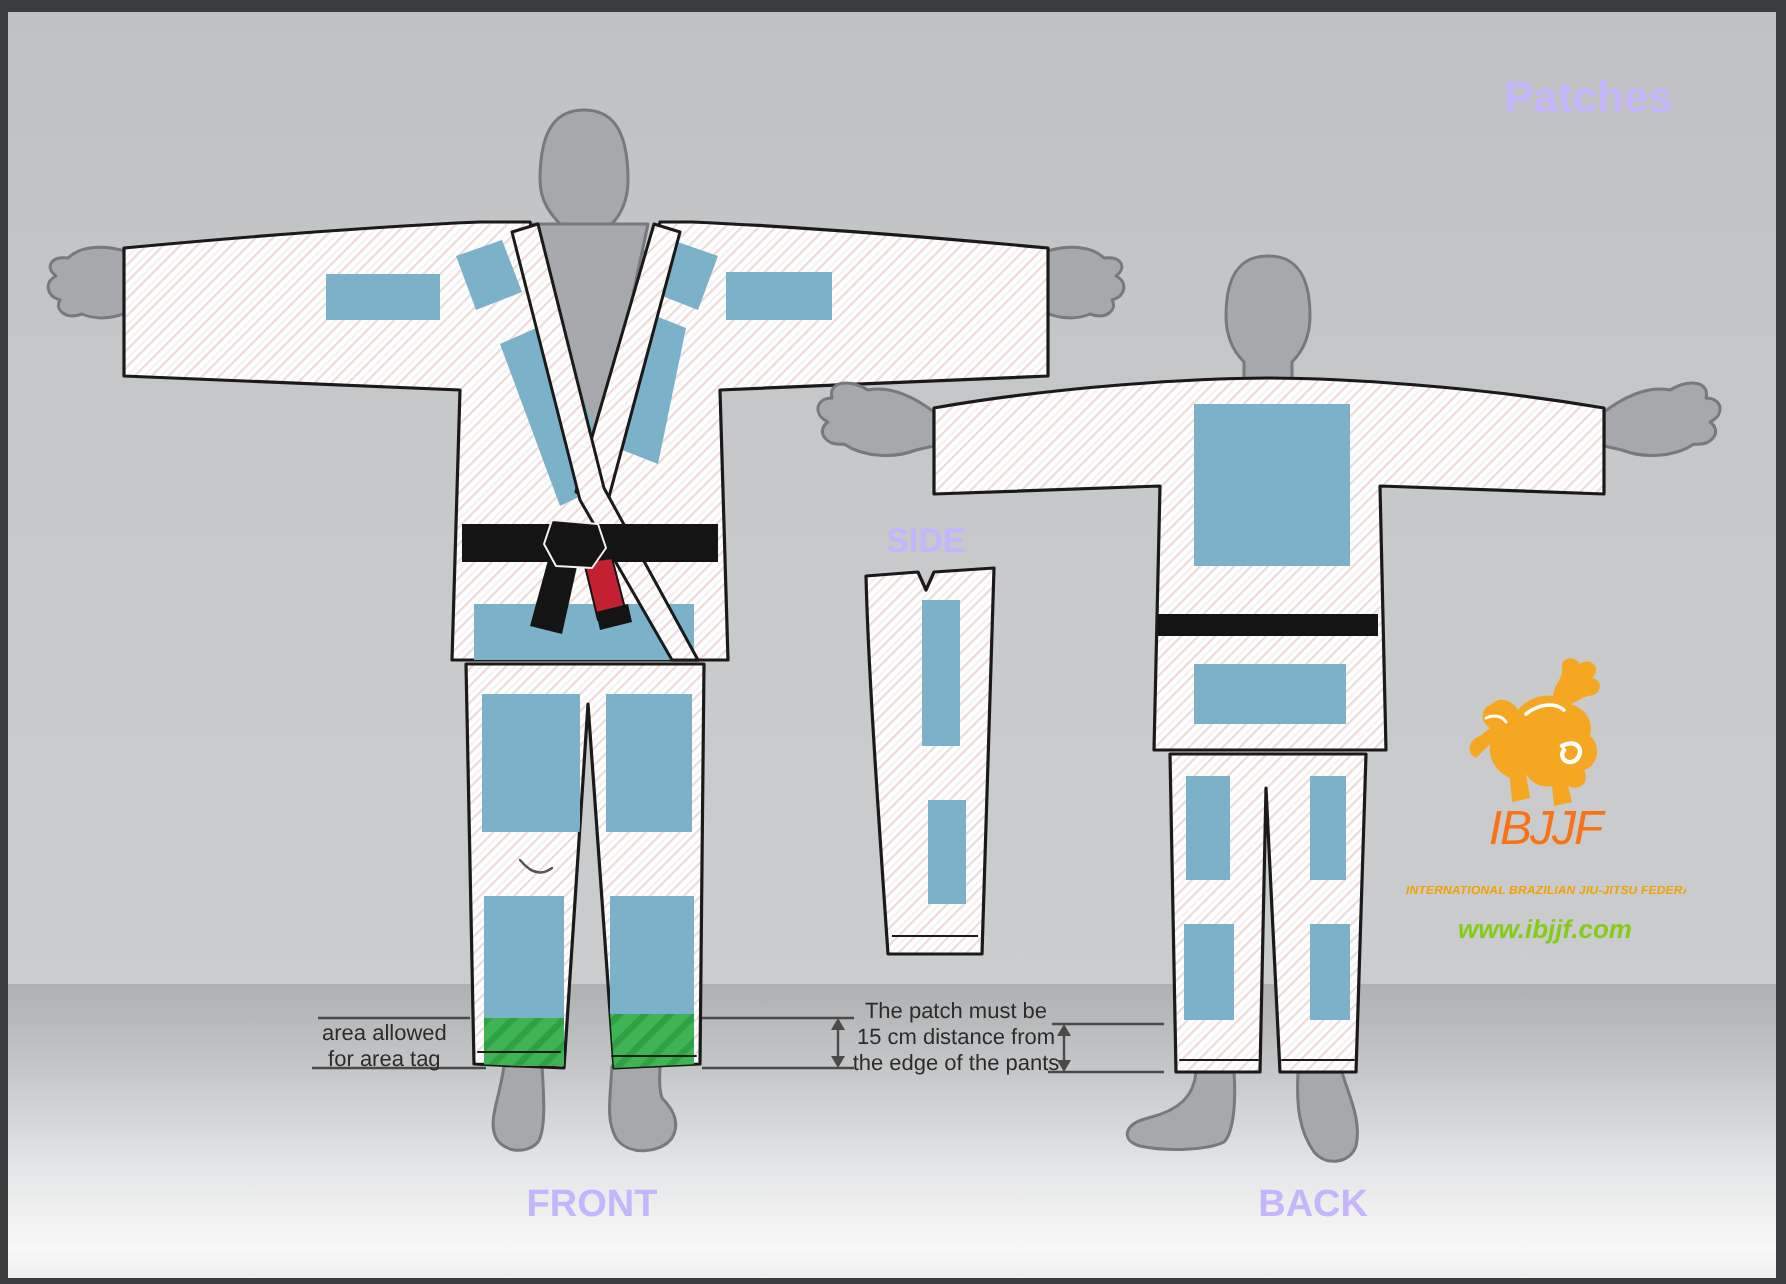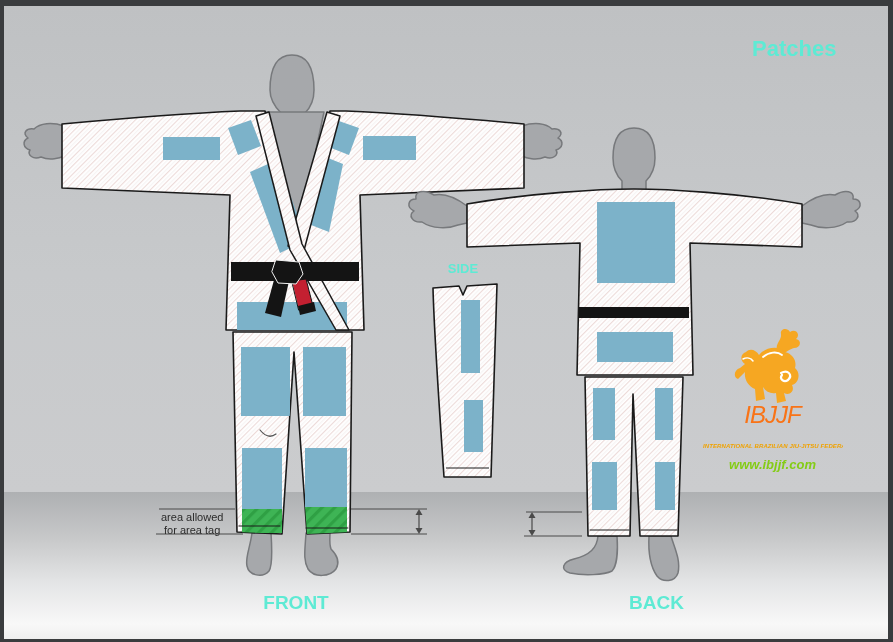--- a/index.html
+++ b/index.html
@@ -17,7 +17,7 @@
     background:linear-gradient(to bottom,#aeb0b2 0%,#c6c7c8 30%,#e4e5e6 62%,#f8f8f8 90%,#efefef 100%);
   }
   svg.scene{position:absolute;left:0;top:0;}
-  .txt{position:absolute; color:#5eead4; font-weight:bold;}
+  .txt{position:absolute; color:#c4b5fd; font-weight:bold;}
   .title{left:752px; top:36px; font-size:22px; letter-spacing:0px;}
   .view-label{width:80px; text-align:center; font-size:19px;}
   .side-label{left:423px; top:261px; font-size:13px;}

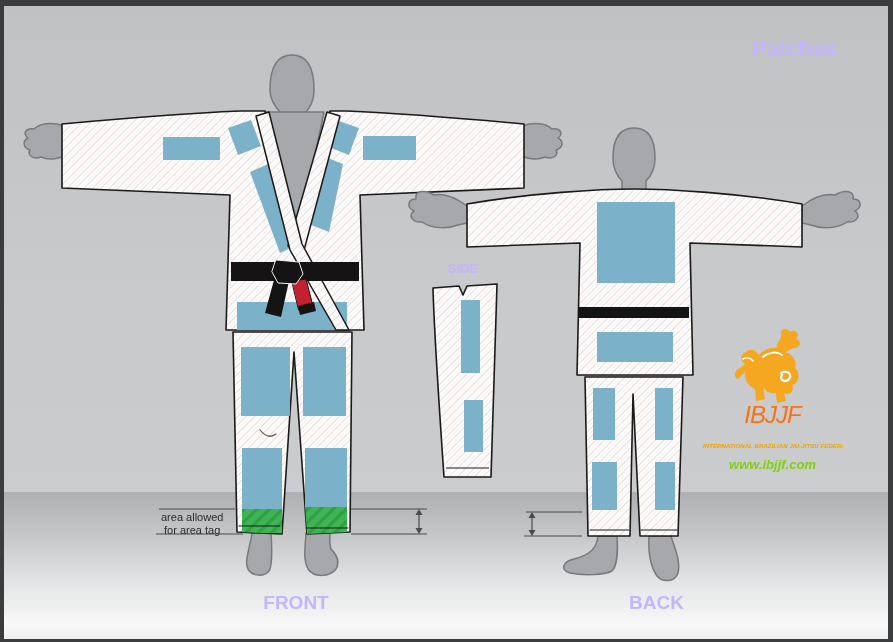--- a/index.html
+++ b/index.html
@@ -20,7 +20,7 @@
   .txt{position:absolute; color:#c4b5fd; font-weight:bold;}
   .title{left:752px; top:36px; font-size:22px; letter-spacing:0px;}
   .view-label{width:80px; text-align:center; font-size:19px;}
-  .side-label{left:423px; top:261px; font-size:13px;}
+  .side-label{left:423px; top:261px; font-size:17px;}
   .front-label{left:256px; top:592px;}
   .back-label{left:604px; top:592px;text-align:right;}
   .note{position:absolute; color:#2b2b2b; font-size:11px; line-height:1.18; font-weight:normal;}

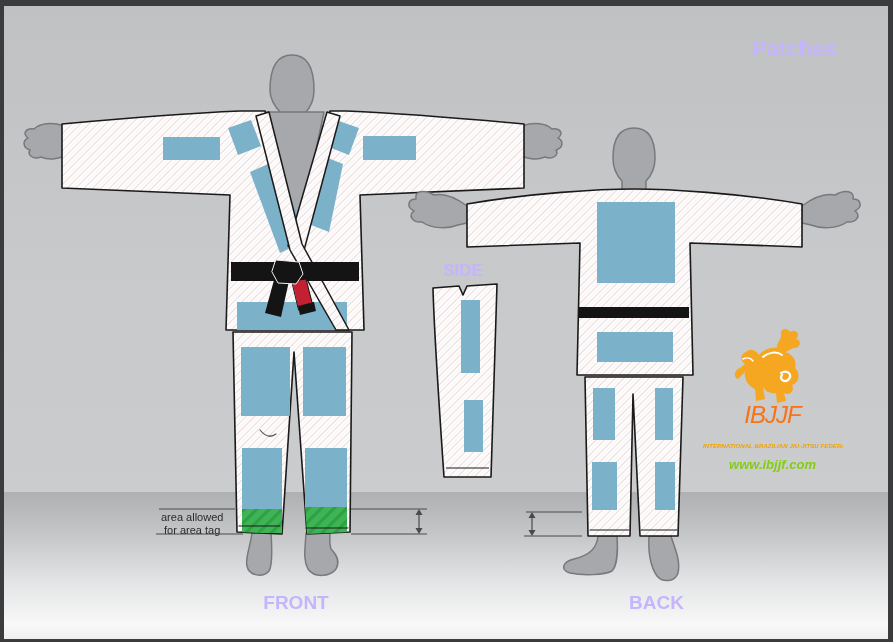--- a/index.html
+++ b/index.html
@@ -192,6 +192,11 @@
     <span>for area tag</span>
   </div>
 
+  <div class="note dist-note">
+    <span>The patch must be</span><br>
+    <span>15 cm distance from</span><br>
+    <span>the edge of the pants</span>
+  </div>
 
   <div class="wordmark">IBJJF</div>
   <div class="subtitle">INTERNATIONAL BRAZILIAN JIU-JITSU FEDERATION</div>

